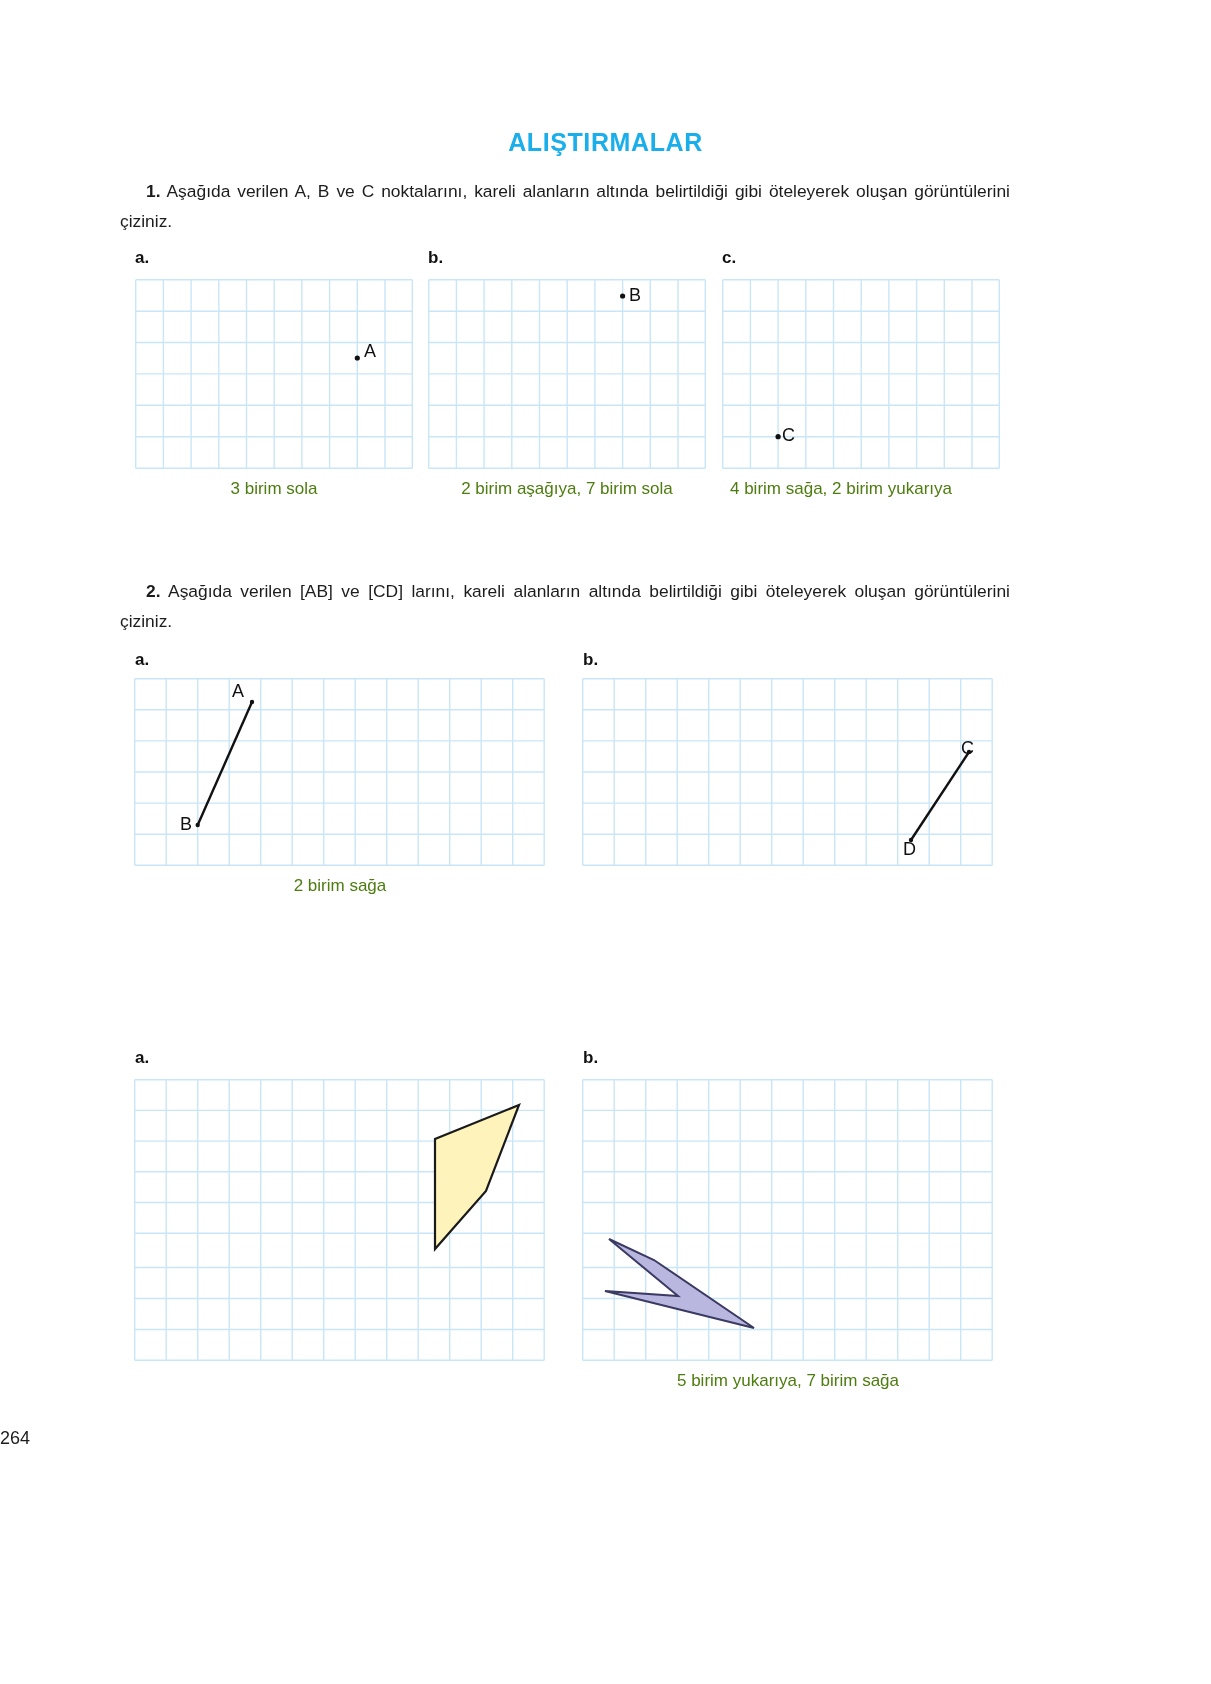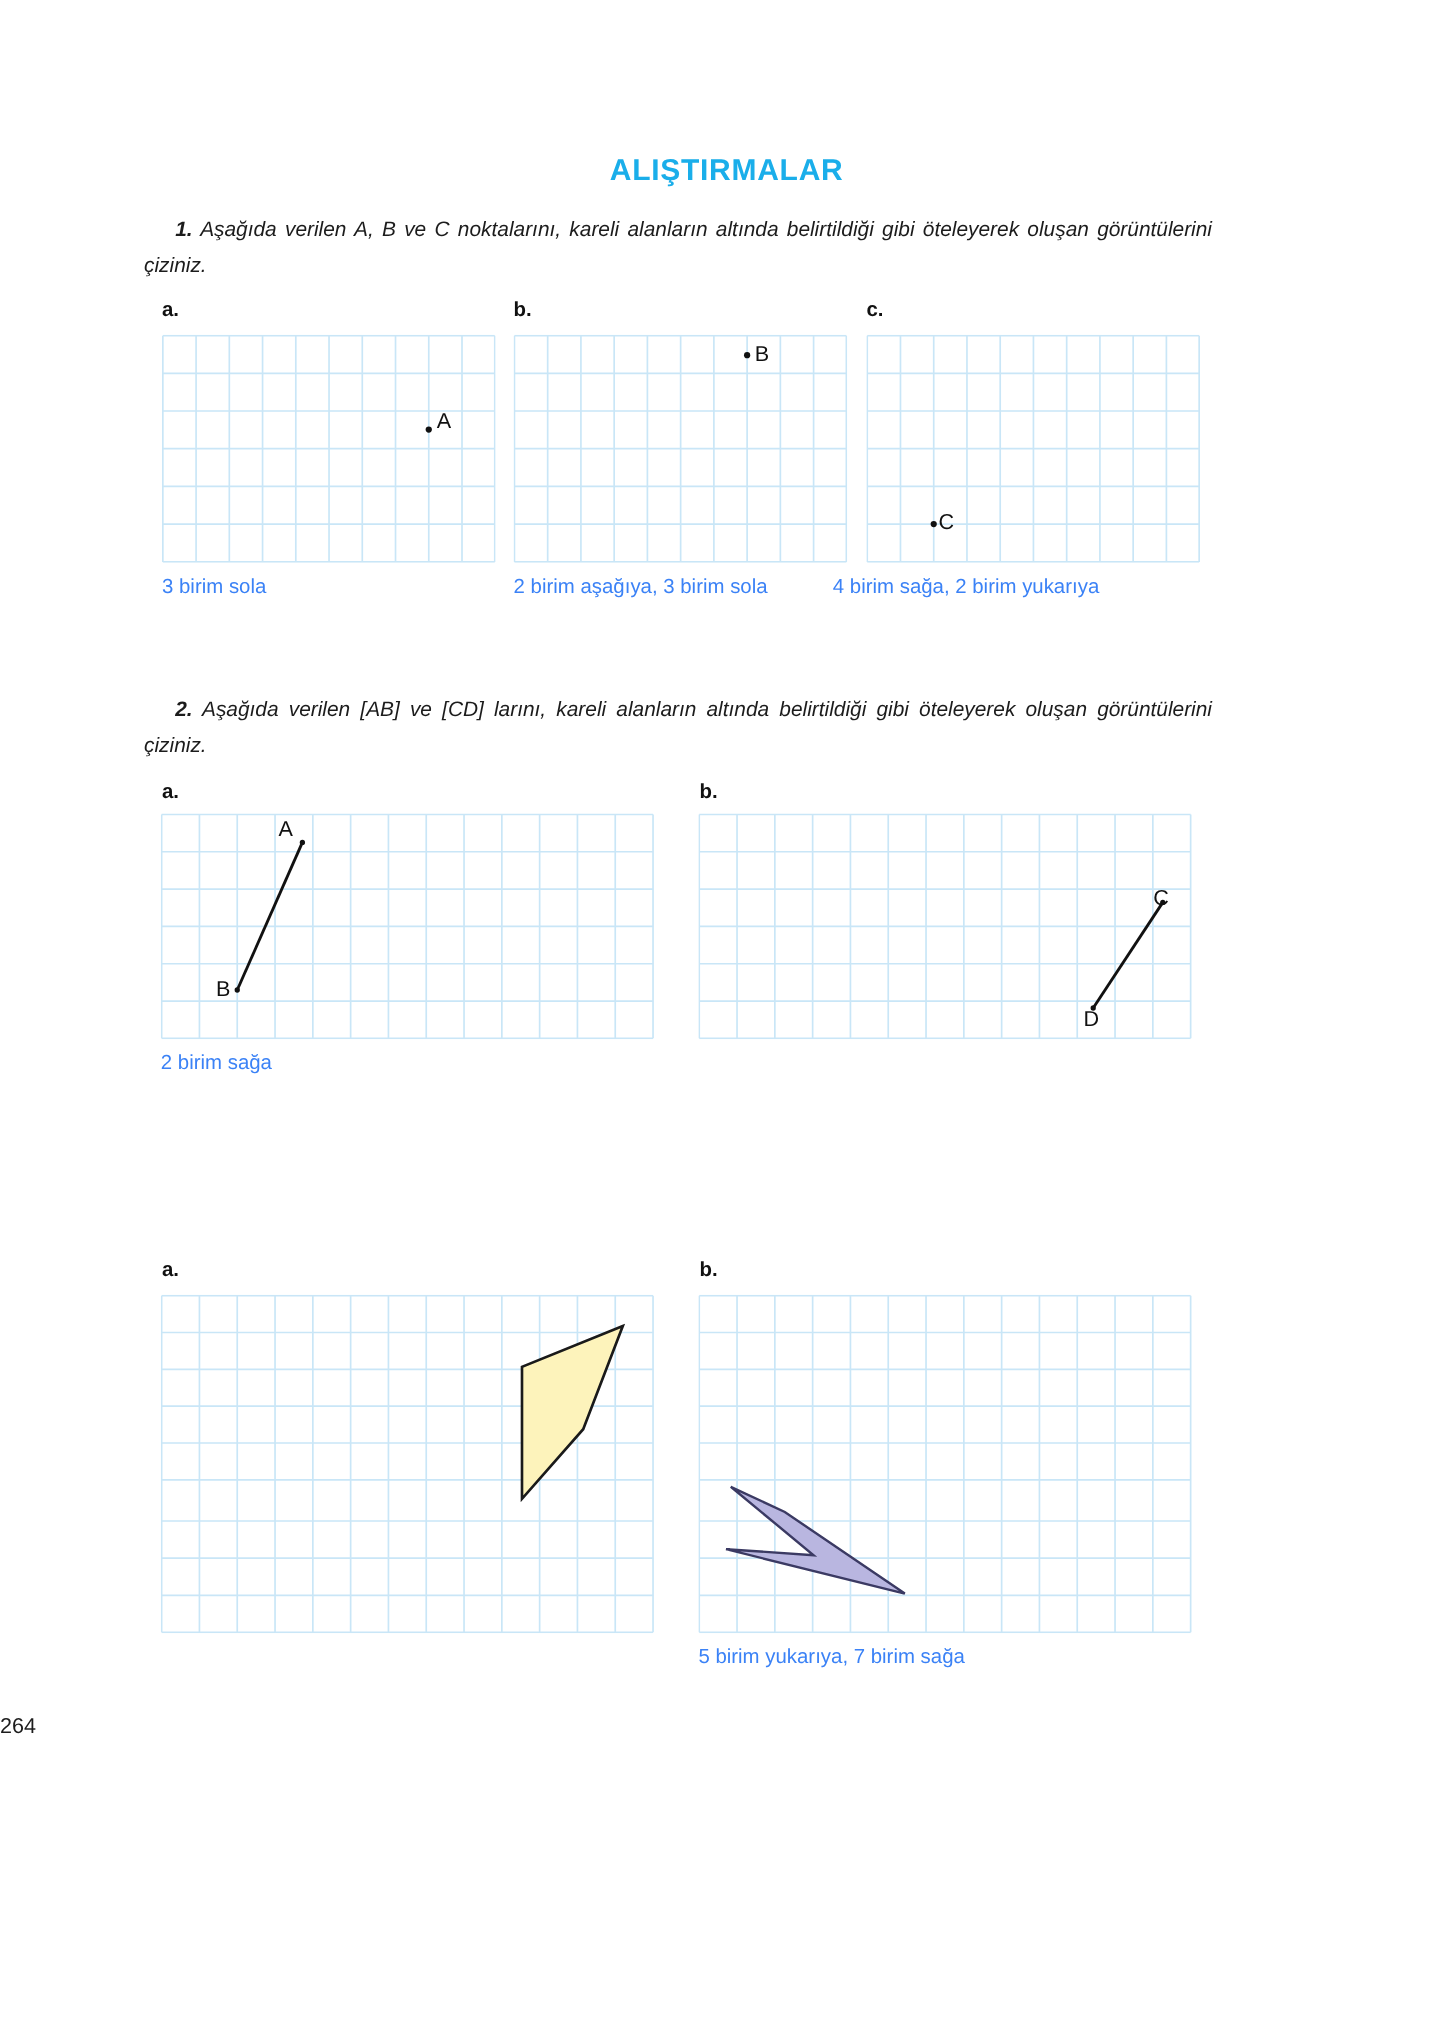--- a/index.html
+++ b/index.html
@@ -38,7 +38,6 @@
     line-height: 30px;
     text-align: justify;
     color: #1c1c1c;
-    font-style: italic;
   }
   .qtext .num {
     font-weight: bold;

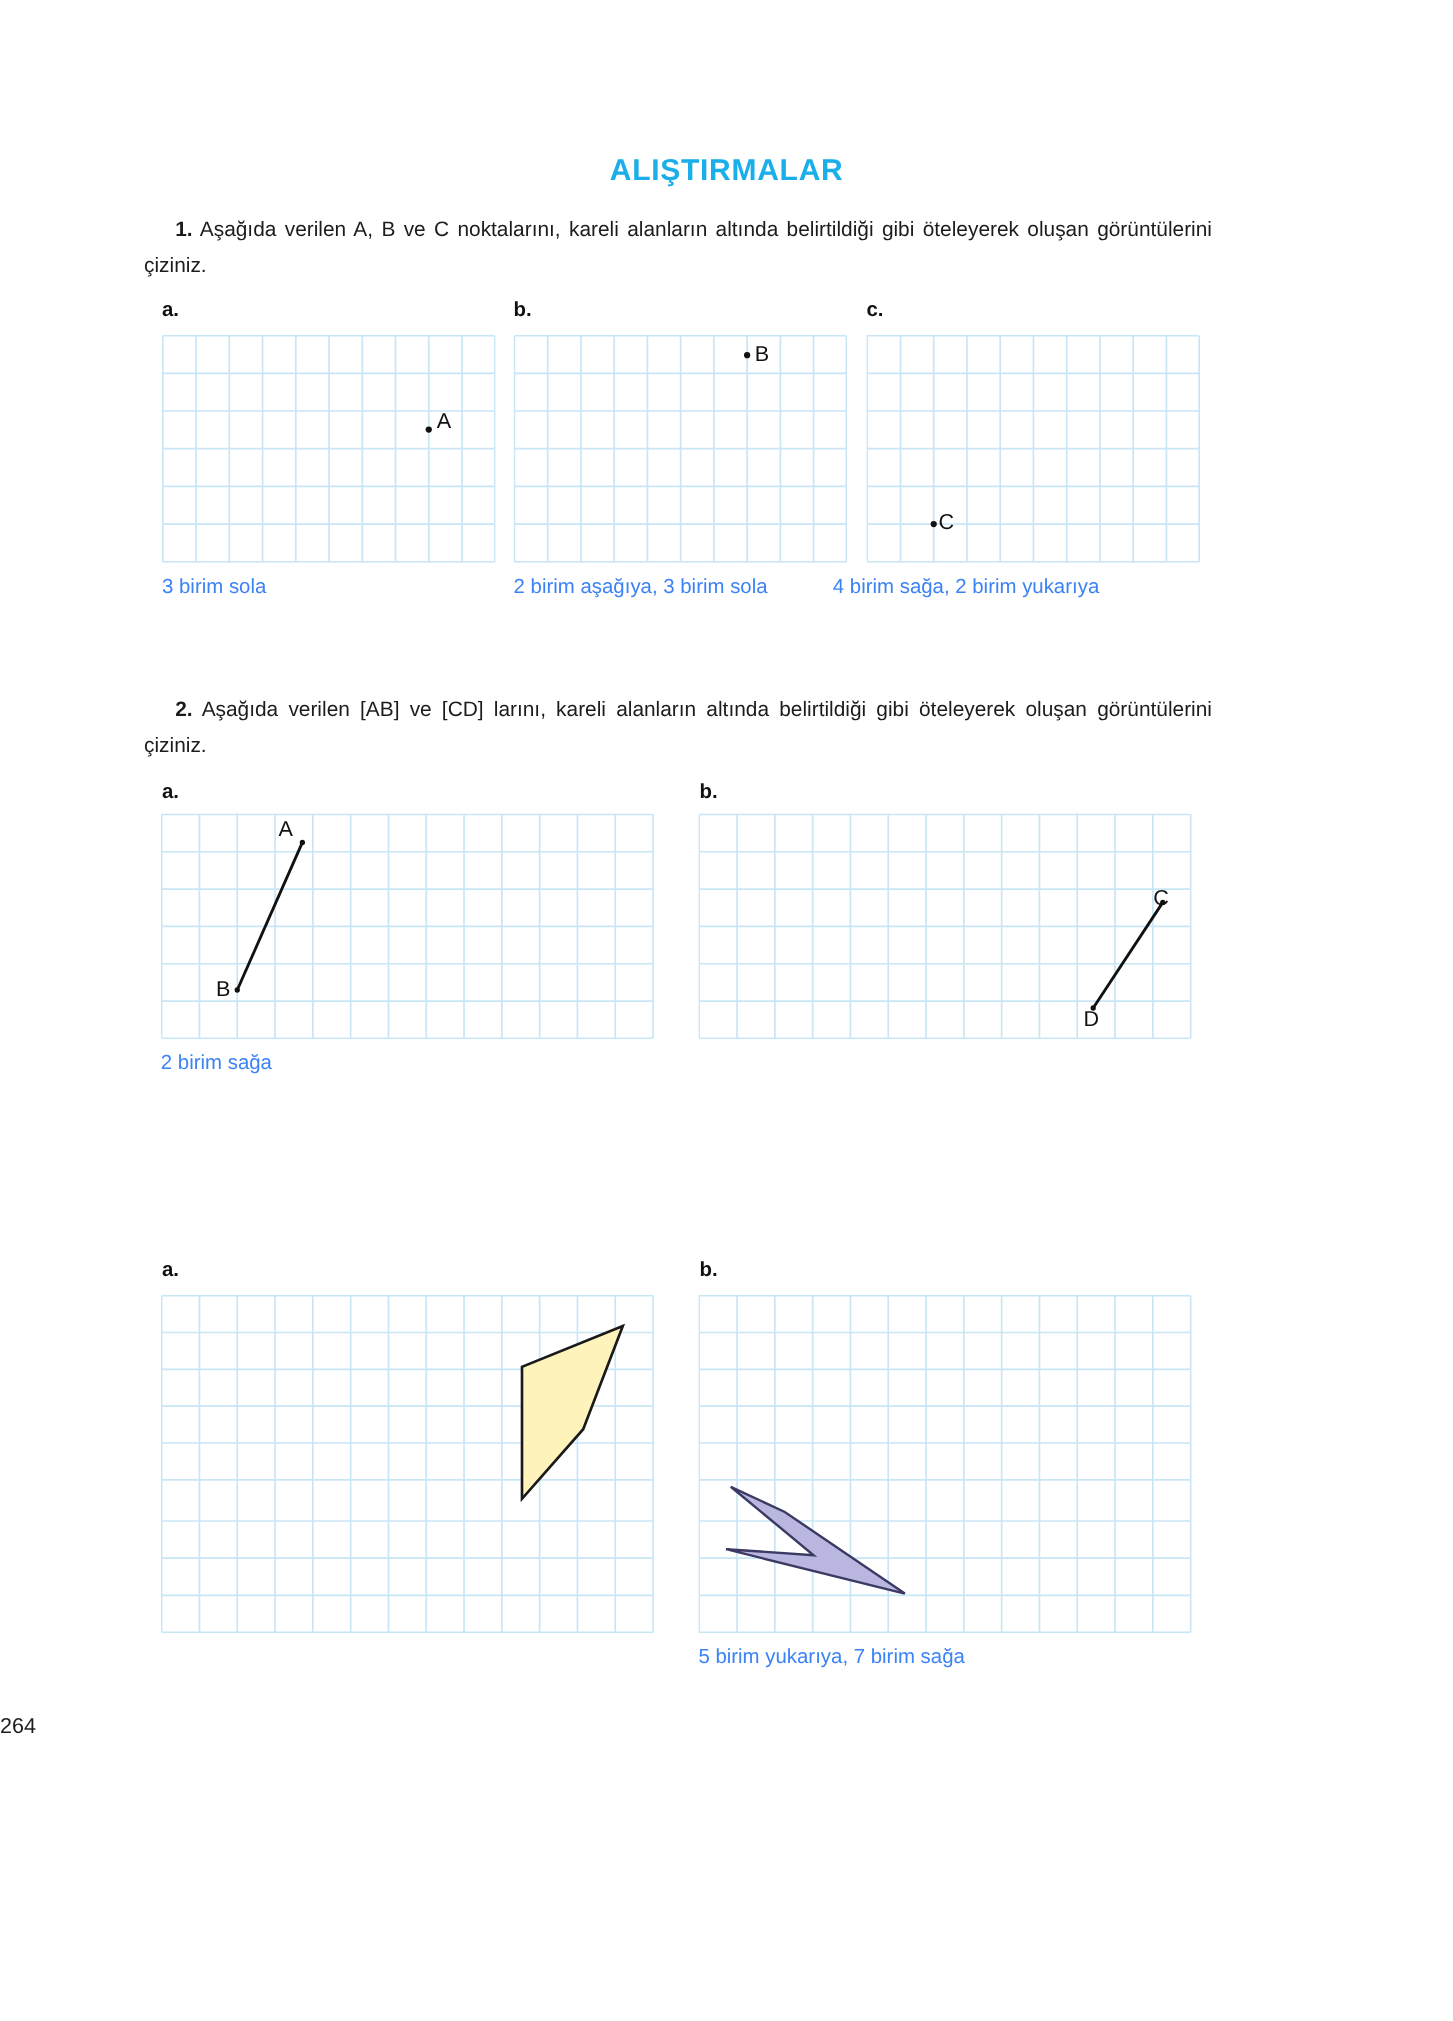--- a/index.html
+++ b/index.html
@@ -55,8 +55,8 @@
   .caption {
     position: absolute;
     font-size: 17px;
-    color: #3b82f6;
-    text-align: left;
+    color: #4d7c0f;
+    text-align: center;
     white-space: nowrap;
   }
   .gridbox {

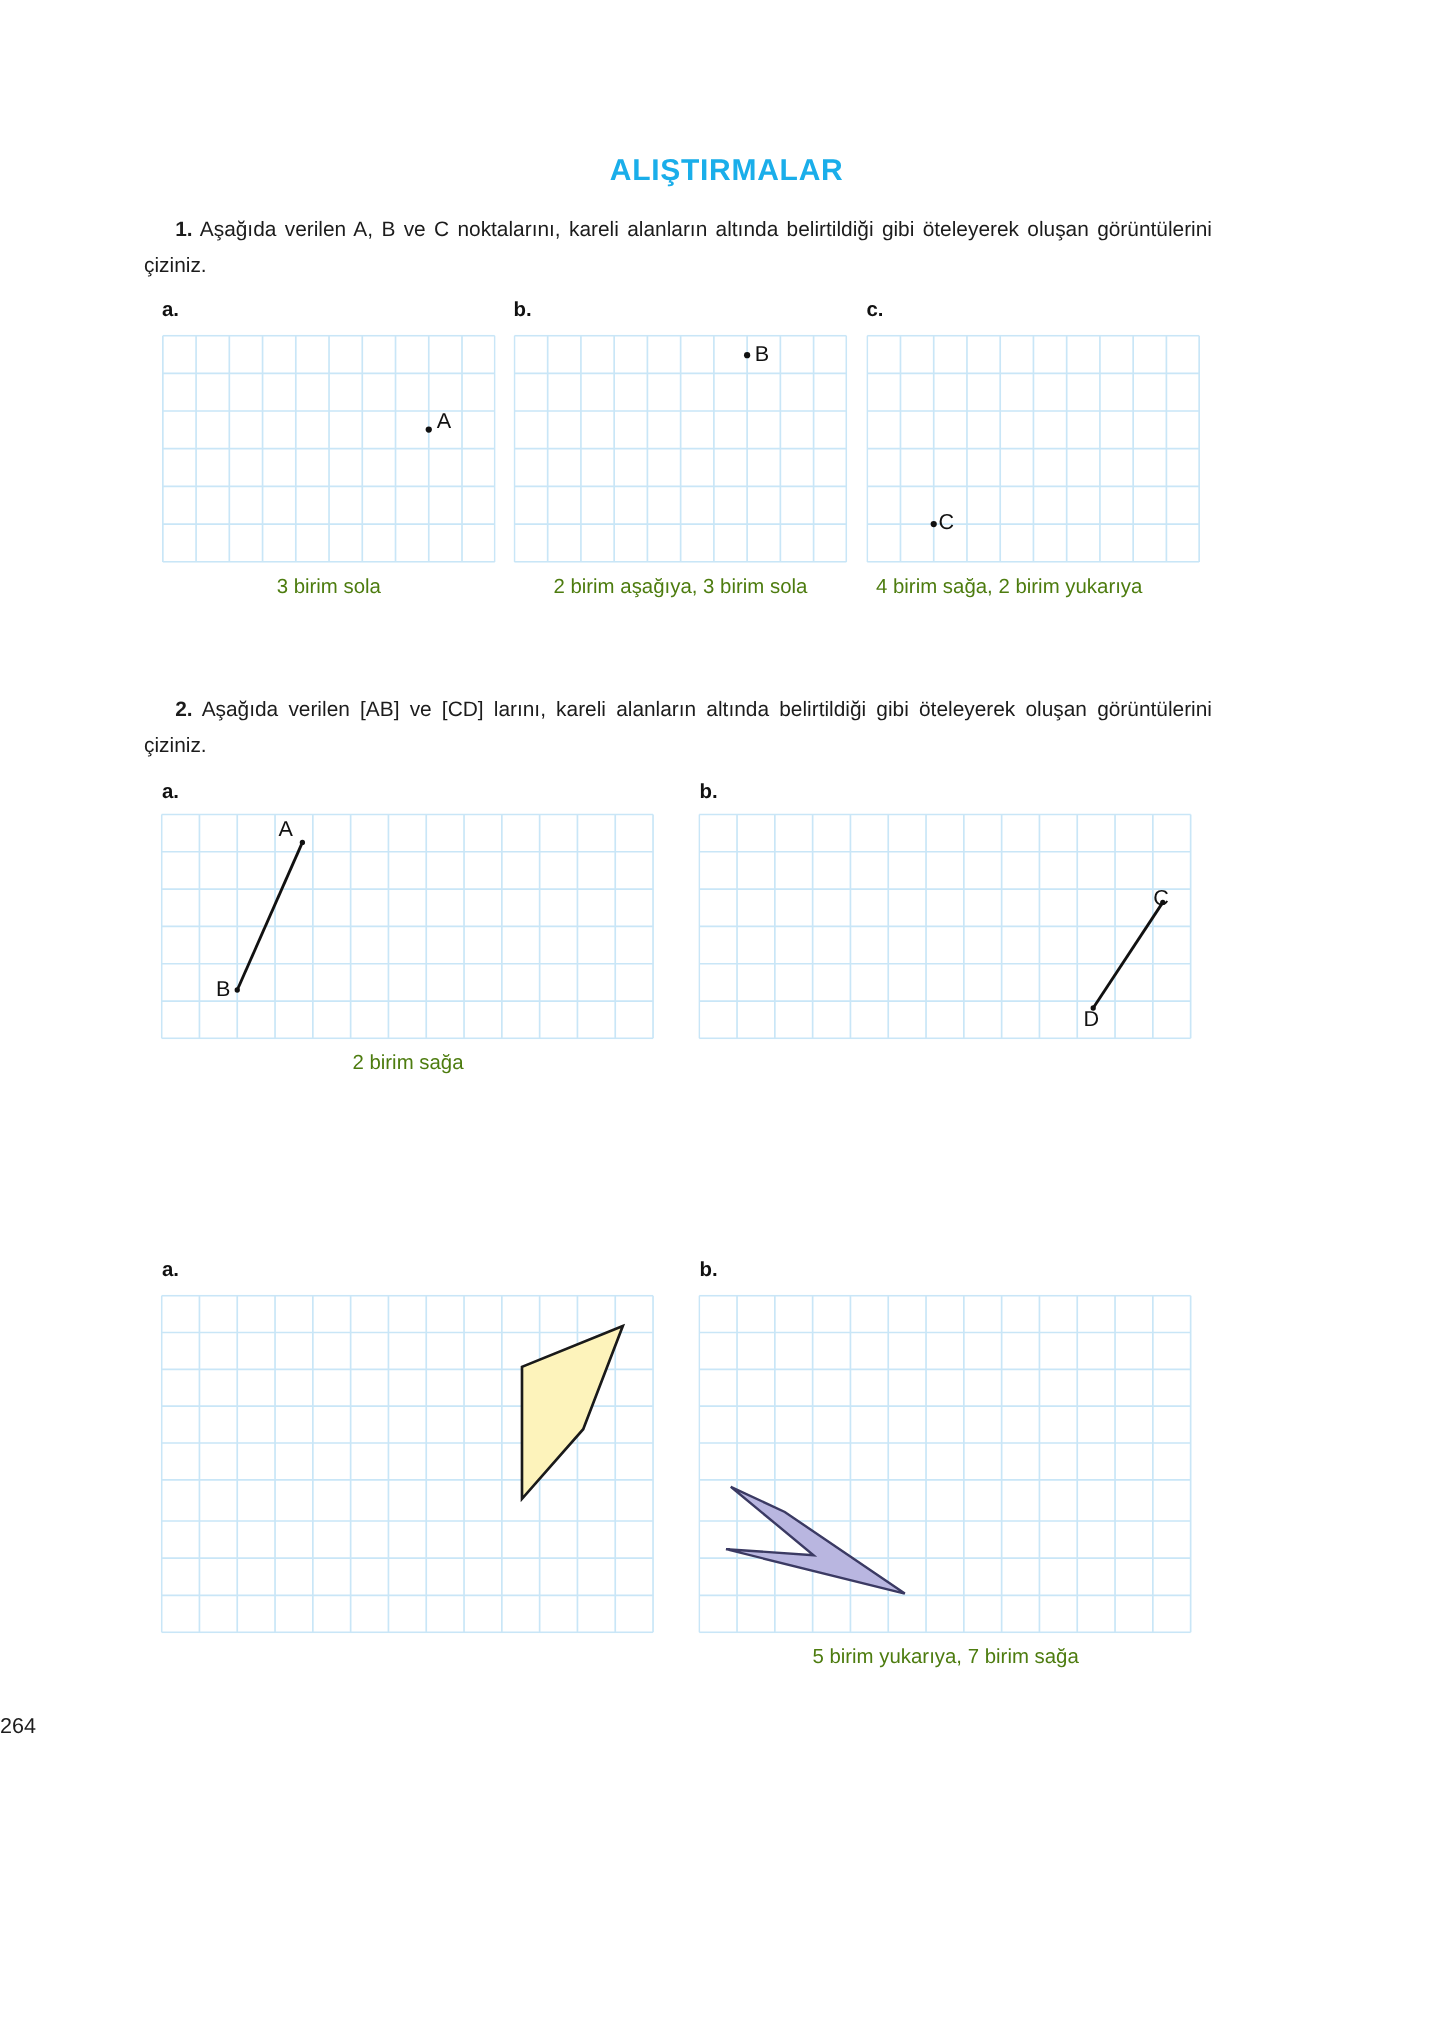--- a/index.html
+++ b/index.html
@@ -178,7 +178,7 @@
   <div class="ptlabel" style="left:782px; top:425px;">C</div>
 
   <div class="caption" style="left:135px; top:479px; width:278px;">3 birim sola</div>
-  <div class="caption" style="left:428px; top:479px; width:278px;">2 birim aşağıya, 3 birim sola</div>
+  <div class="caption" style="left:428px; top:479px; width:278px;">2 birim aşağıya, 7 birim sola</div>
   <div class="caption" style="left:694px; top:479px; width:294px;">4 birim sağa, 2 birim yukarıya</div>
 
   <div class="qtext" style="left:120px; top:576px; width:890px;">

